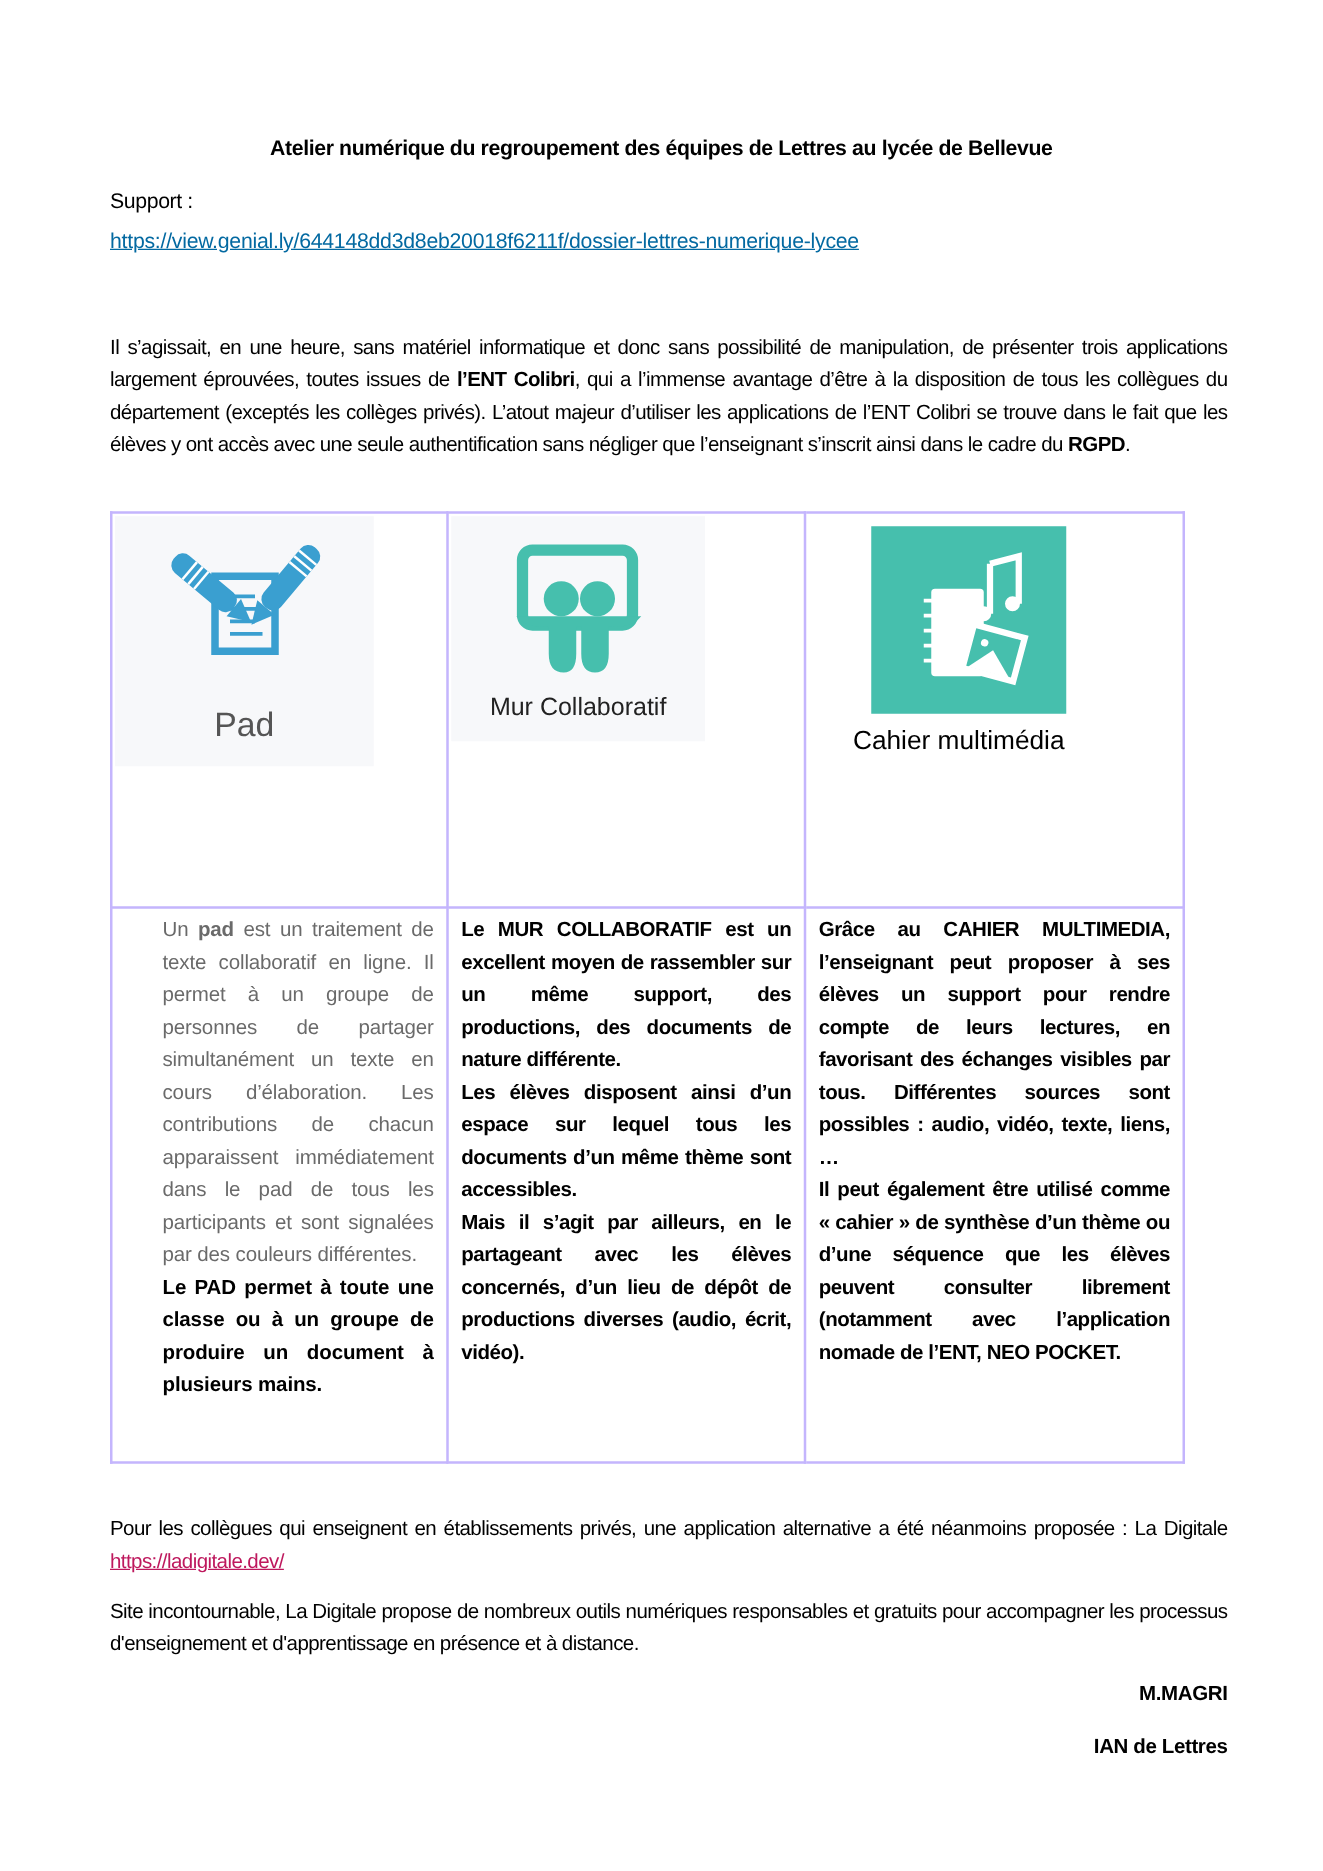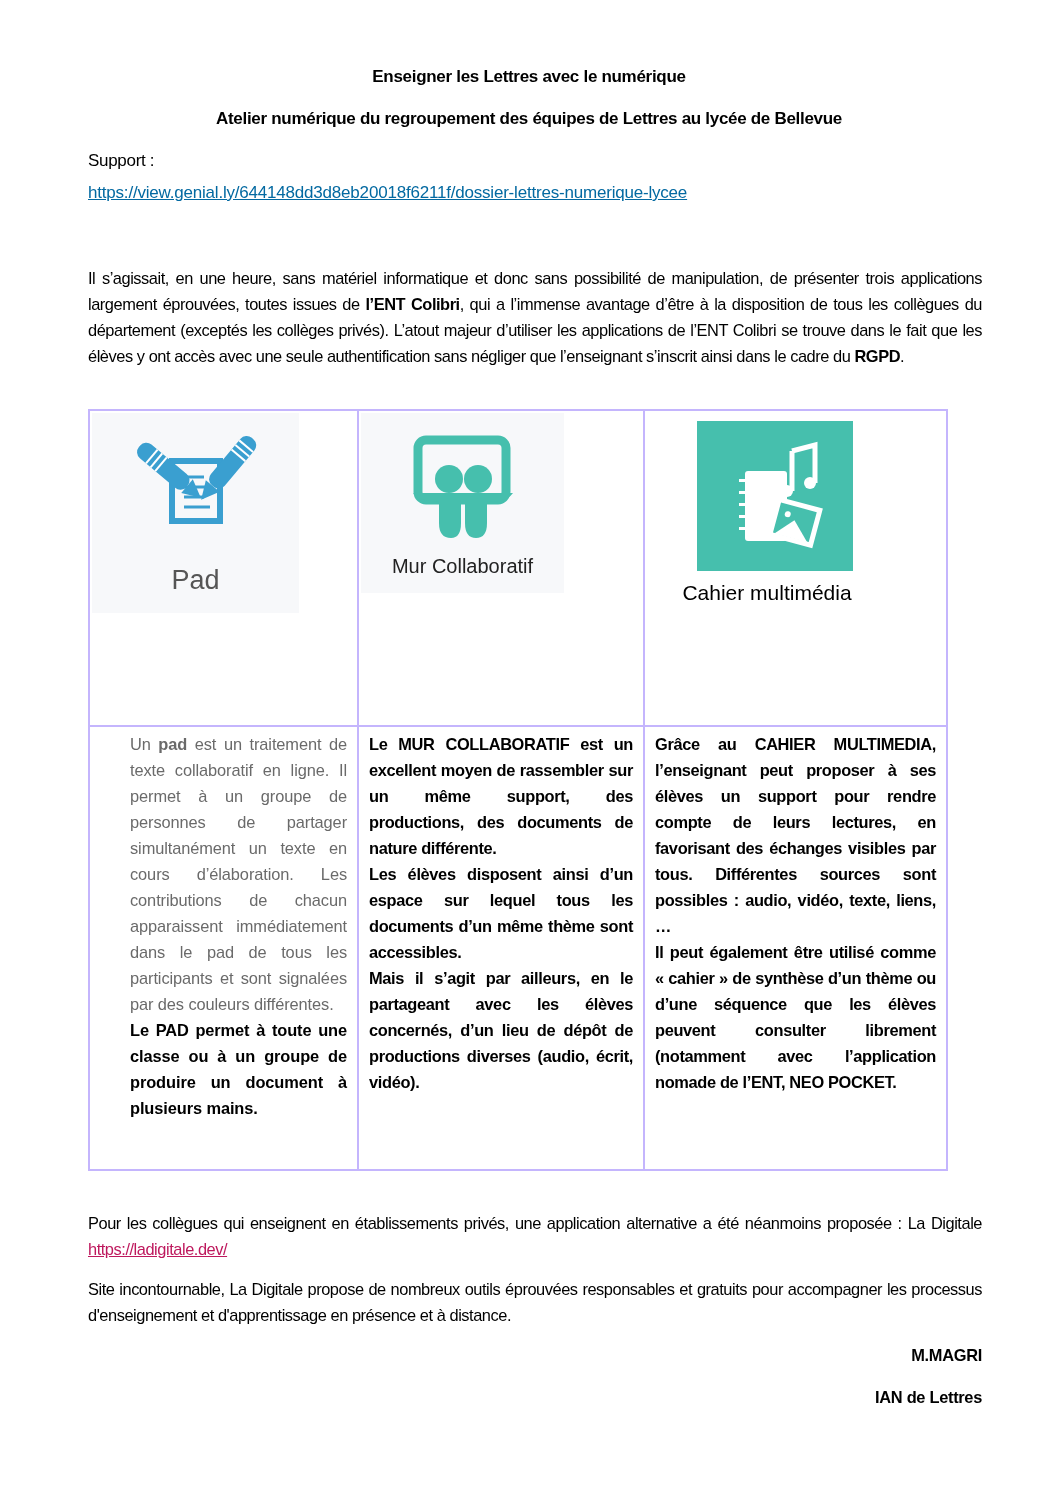--- a/index.html
+++ b/index.html
@@ -56,7 +56,6 @@
 
 <div class="page">
 
-  <div class="title t1">Enseigner les Lettres avec le numérique</div>
   <div class="title t2">Atelier numérique du regroupement des équipes de Lettres au lycée de Bellevue</div>
   <div class="support">Support :</div>
   <a class="url">https://view.genial.ly/644148dd3d8eb20018f6211f/dossier-lettres-numerique-lycee</a>

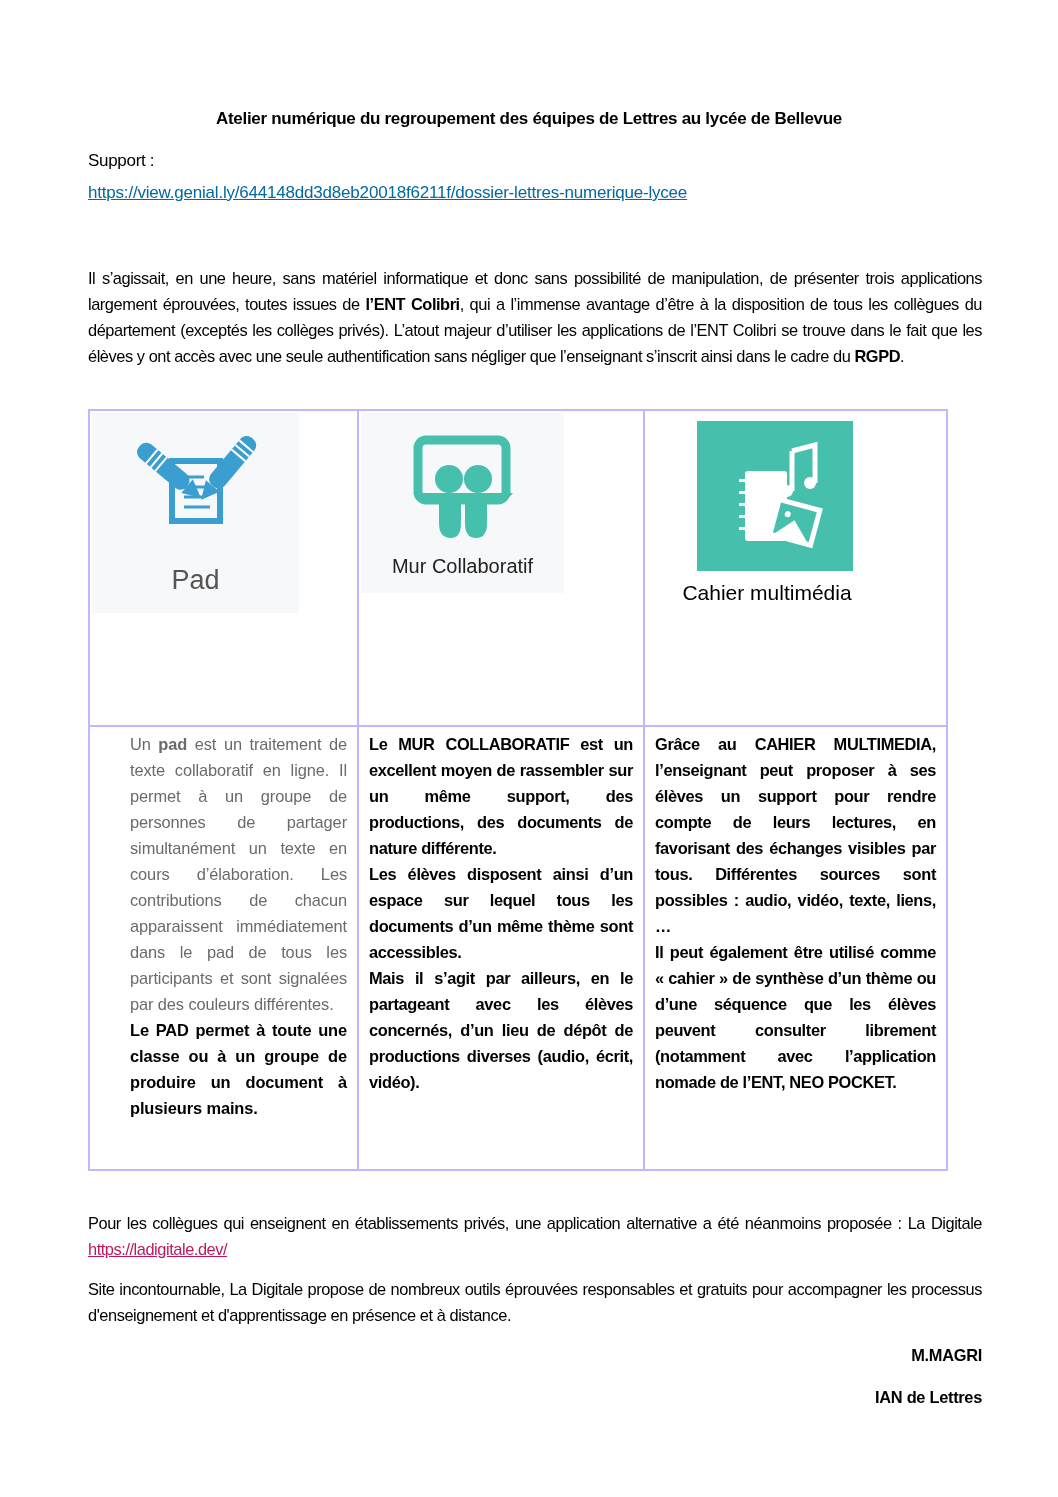--- a/index.html
+++ b/index.html
@@ -163,7 +163,7 @@
   <div class="outro o1">
     <span>Pour les collègues qui enseignent en établissements privés, une application alternative a été néanmoins proposée : La Digitale </span><a class="link2">https://ladigitale.dev/</a>
   </div>
-  <div class="outro o2">Site incontournable, La Digitale propose de nombreux outils éprouvées responsables et gratuits pour accompagner les processus d'enseignement et d'apprentissage en présence et à distance.</div>
+  <div class="outro o2">Site incontournable, La Digitale propose de nombreux outils numériques responsables et gratuits pour accompagner les processus d'enseignement et d'apprentissage en présence et à distance.</div>
 
   <div class="sig s1">M.MAGRI</div>
   <div class="sig s2">IAN de Lettres</div>

